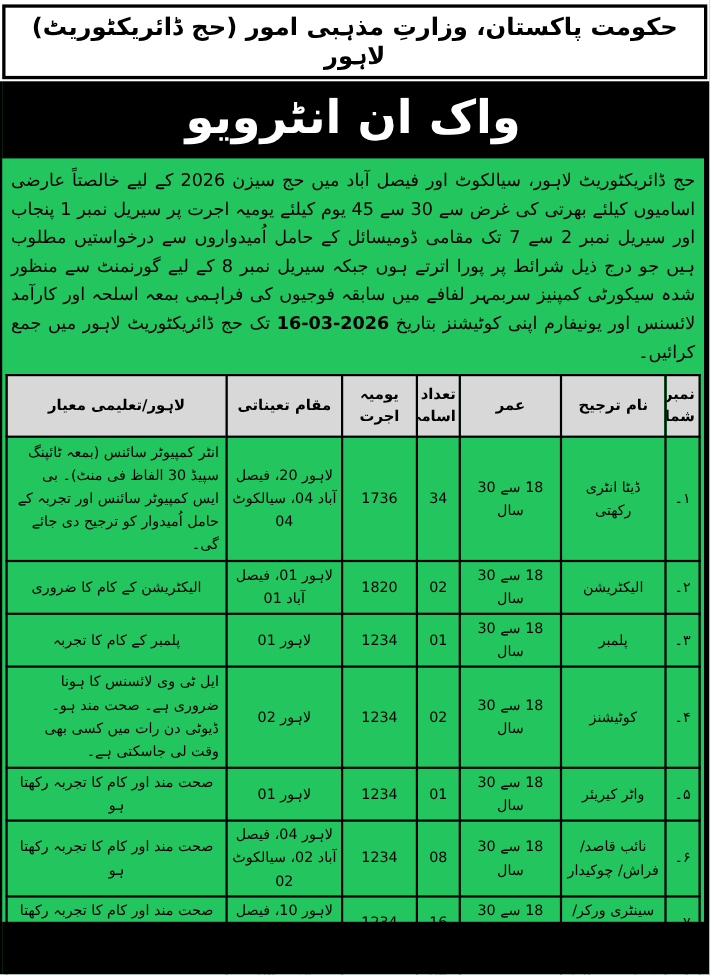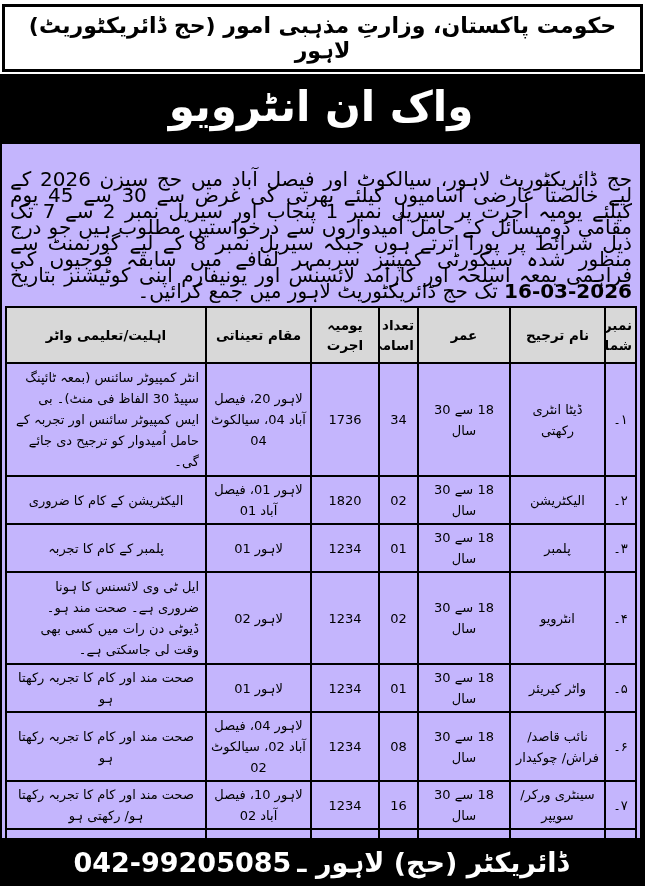--- a/index.html
+++ b/index.html
@@ -36,7 +36,7 @@
     top: 74px; left: 0; right: 0; bottom: 0;
     border-right: 5px solid #000;
     border-left: 2px solid #000;
-    background: #c4b5fd;
+    background: #22c55e;
   }
   .banner {
     background: #000;

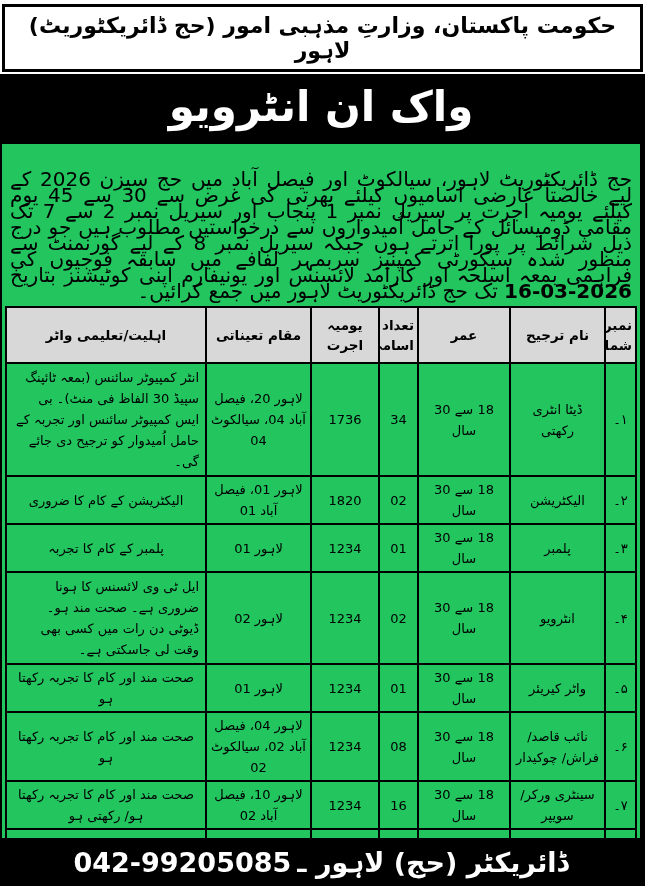--- a/index.html
+++ b/index.html
@@ -49,11 +49,10 @@
   }
   .intro {
     padding: 7px 8px 5px 8px;
-    font-size: 20px;
-    line-height: 16px;
+    font-size: 16px;
+    line-height: 26px;
     text-align: justify;
     text-align-last: right;
-    margin-top: 20px;
   }
   .num { direction: ltr; unicode-bidi: isolate; }
   .bold-date { font-weight: bold; }

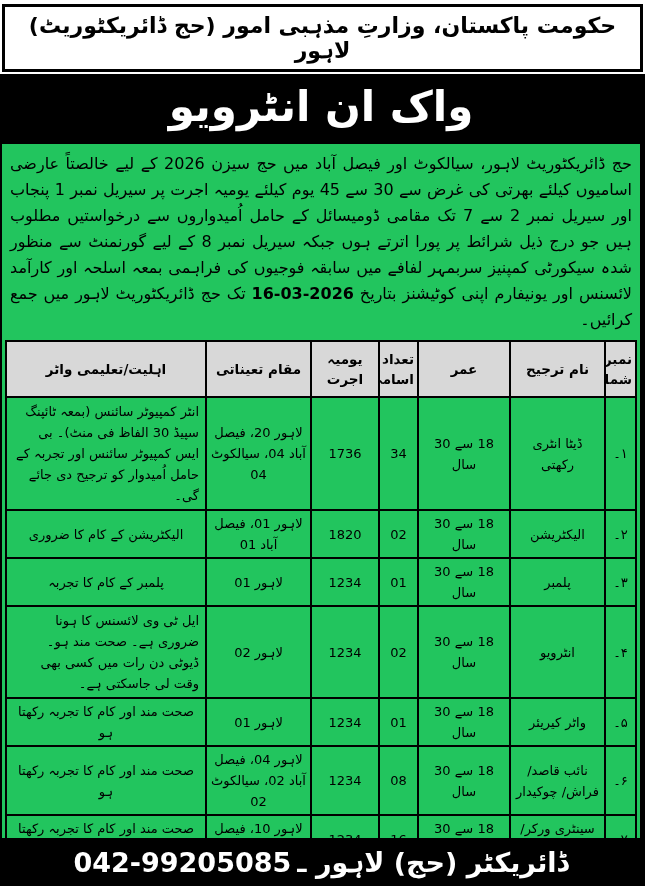--- a/index.html
+++ b/index.html
@@ -143,7 +143,7 @@
           <th>تعداد اسامی</th>
           <th>یومیہ اجرت</th>
           <th>مقام تعیناتی</th>
-          <th>اہلیت/تعلیمی واٹر</th>
+          <th>لاہور/تعلیمی معیار</th>
         </tr>
       </thead>
       <tbody>

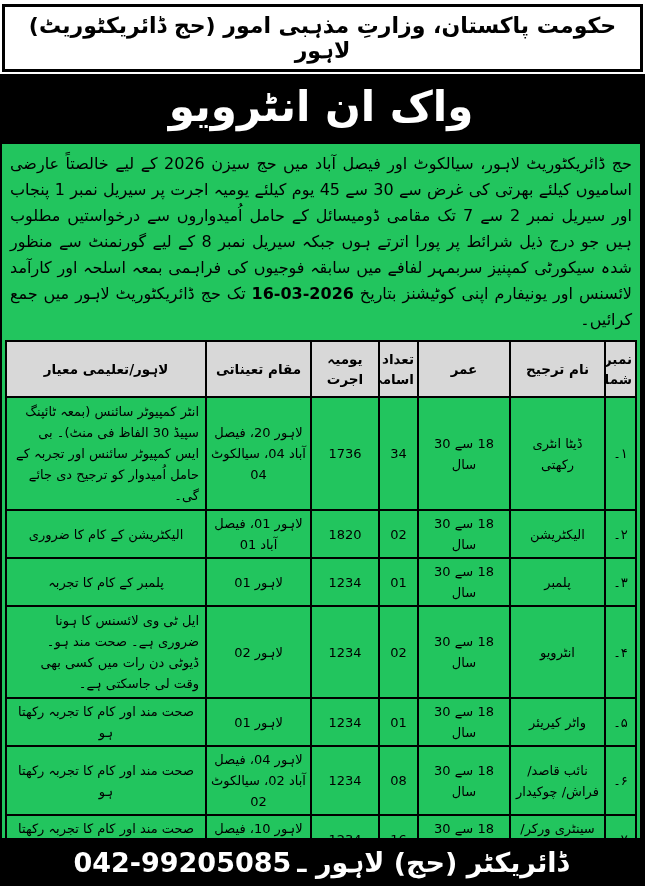--- a/index.html
+++ b/index.html
@@ -176,7 +176,7 @@
         </tr>
         <tr class="r4">
           <td>۴۔</td>
-          <td>انٹرویو</td>
+          <td>کوٹیشنز</td>
           <td>18 سے 30 سال</td>
           <td>02</td>
           <td>1234</td>

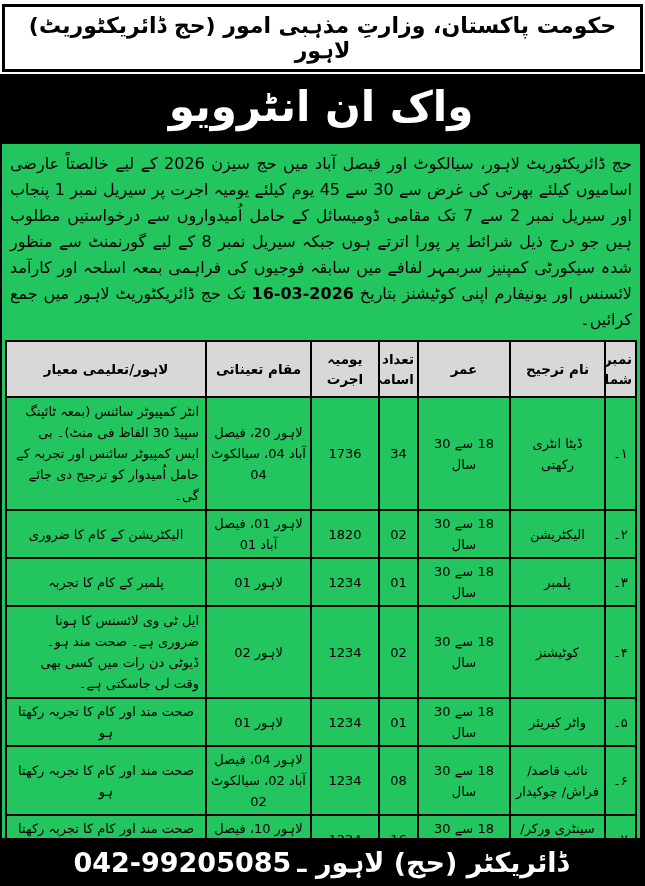--- a/index.html
+++ b/index.html
@@ -224,7 +224,6 @@
 
     <div class="footer-banner">
       <span>ڈائریکٹر (حج) لاہور ـ</span>
-      <span class="num">042-99205085</span>
     </div>
 
   </div>

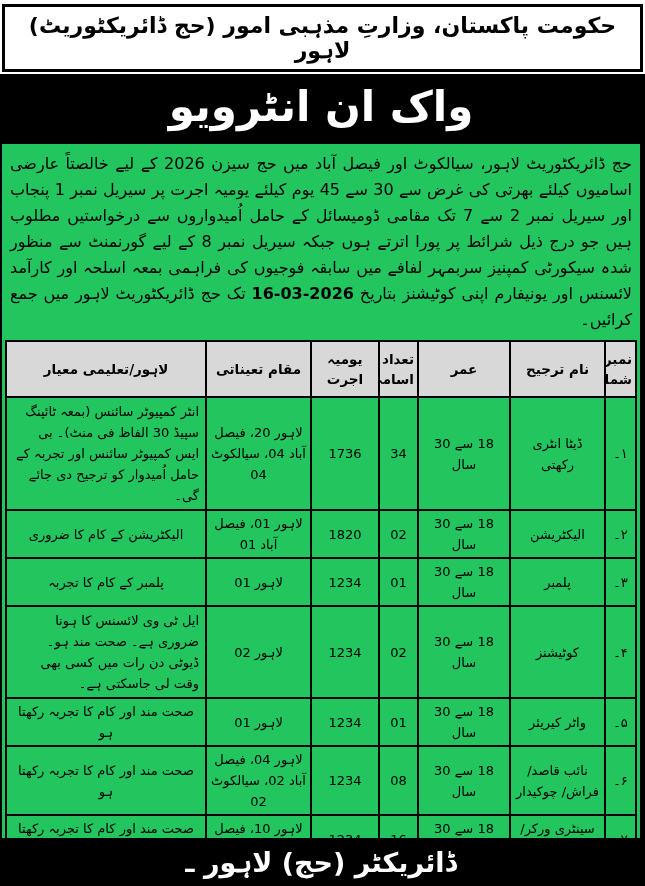--- a/index.html
+++ b/index.html
@@ -223,7 +223,6 @@
     </table>
 
     <div class="footer-banner">
-      <span>ڈائریکٹر (حج) لاہور ـ</span>
     </div>
 
   </div>

